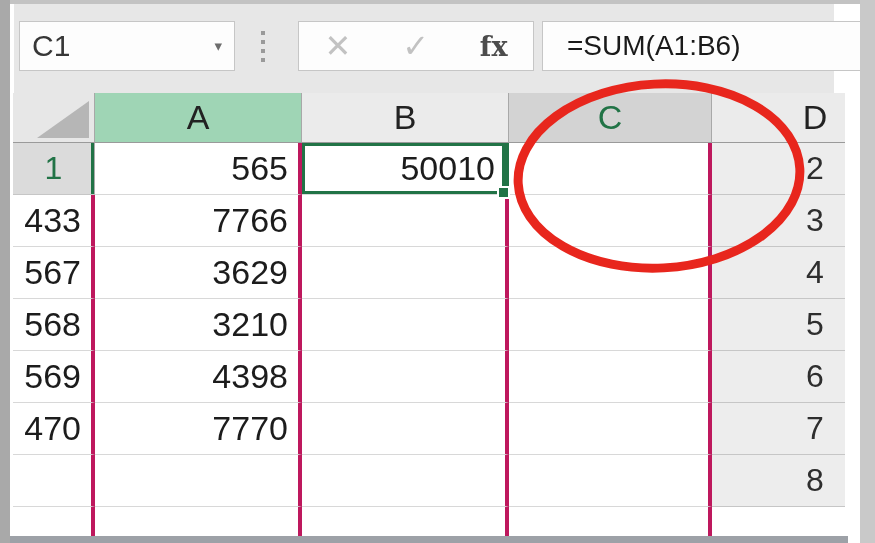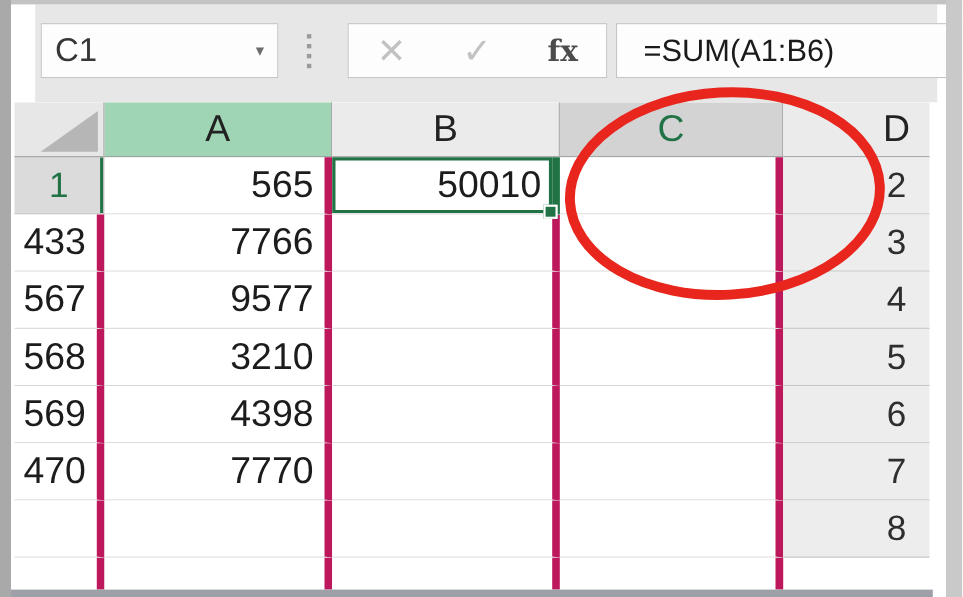--- a/index.html
+++ b/index.html
@@ -13,7 +13,7 @@
   .bottom-bar{position:absolute;left:10px;top:536px;width:838px;height:7px;background:#9da1a7;}
 
   
-  .toolbar{position:absolute;left:32px;top:4px;width:820px;height:89px;background:#e7e7e7;}
+  .toolbar{position:absolute;left:14px;top:4px;width:820px;height:89px;background:#e7e7e7;}
   .tb-box{position:absolute;top:17px;height:50px;background:#fdfdfd;border:1px solid #c6c6c6;
           box-sizing:border-box;display:flex;align-items:center;}
   .name-box{left:5px;width:216px;justify-content:space-between;padding:0 12px;}

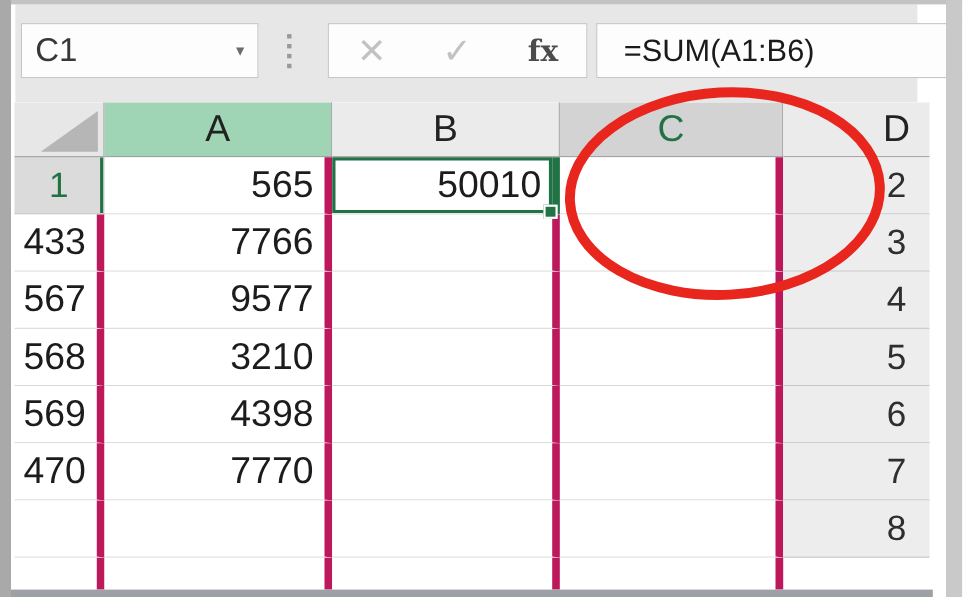--- a/index.html
+++ b/index.html
@@ -45,7 +45,7 @@
            box-sizing:border-box;display:flex;align-items:center;justify-content:center;
            font-size:32px;color:#2e2e2e;}
   .rowhead.sel-row{background:#dbdbdb;color:#217346;box-shadow:inset -3px 0 0 #217346;}
-  .cell{background:#ffffff;border-right:7px solid #be185d;border-bottom:1px solid #d8d8d8;
+  .cell{background:#ffffff;border-right:4px solid #be185d;border-bottom:1px solid #d8d8d8;
         box-sizing:border-box;display:flex;align-items:center;justify-content:flex-end;
         padding-right:10px;font-size:34px;color:#1c1c1c;}
   .cell.sel{position:relative;z-index:2;box-shadow:inset 0 0 0 3px #217346;

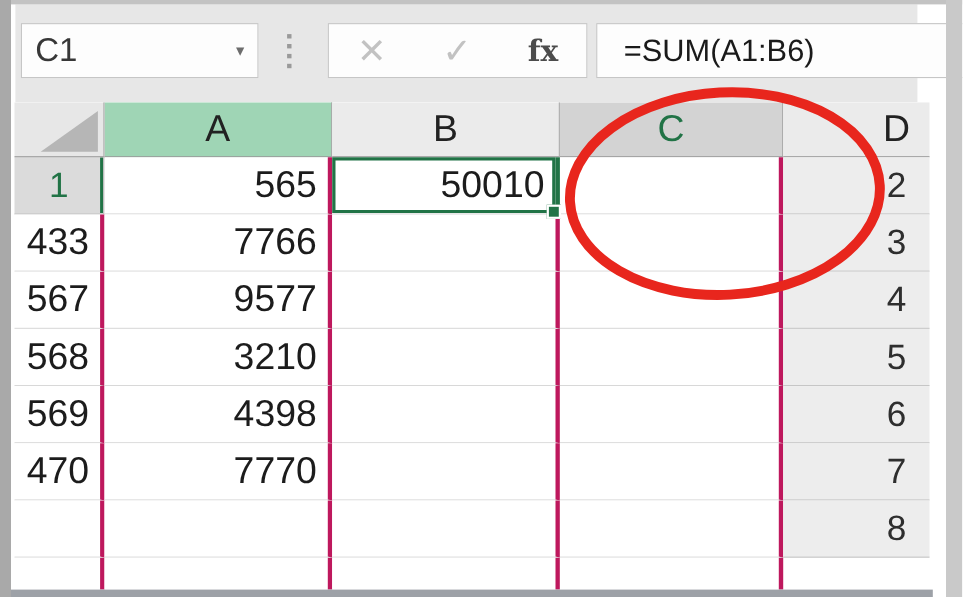--- a/index.html
+++ b/index.html
@@ -107,7 +107,7 @@
 
     <div class="rowhead">3</div>
     <div class="cell">567</div>
-    <div class="cell">9577</div>
+    <div class="cell">3629</div>
     <div class="cell"></div>
     <div class="cell"></div>
 

